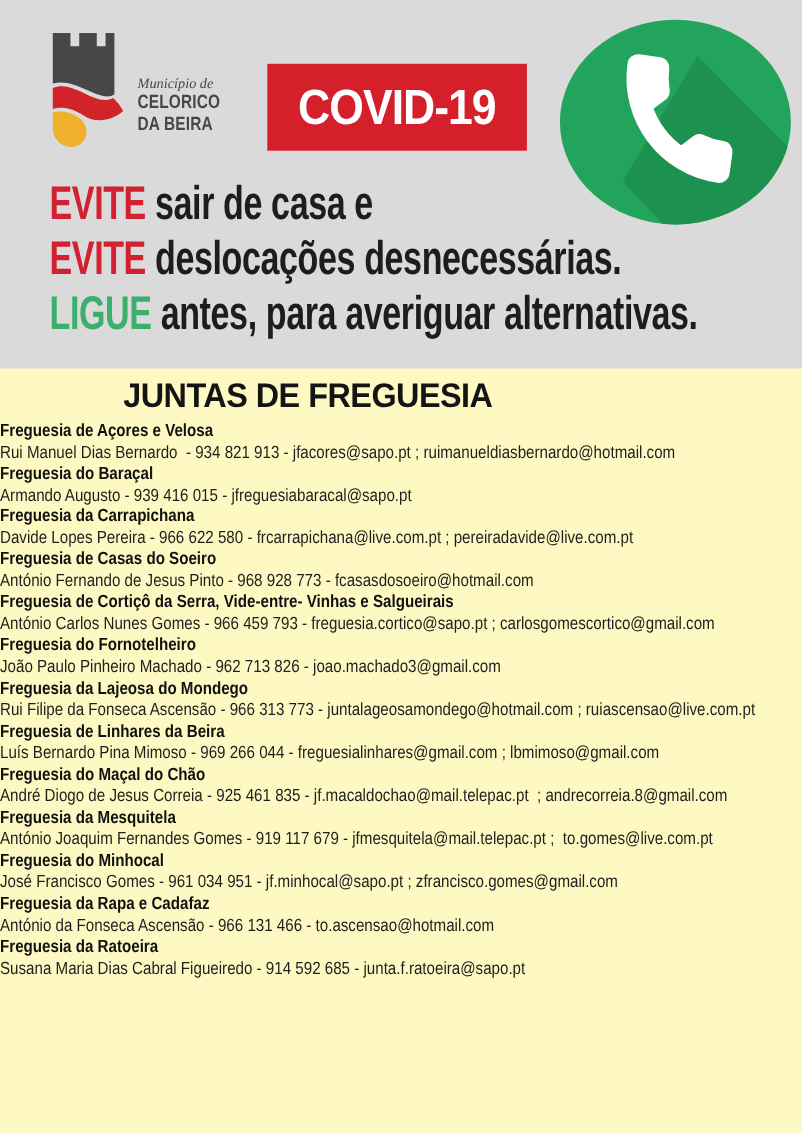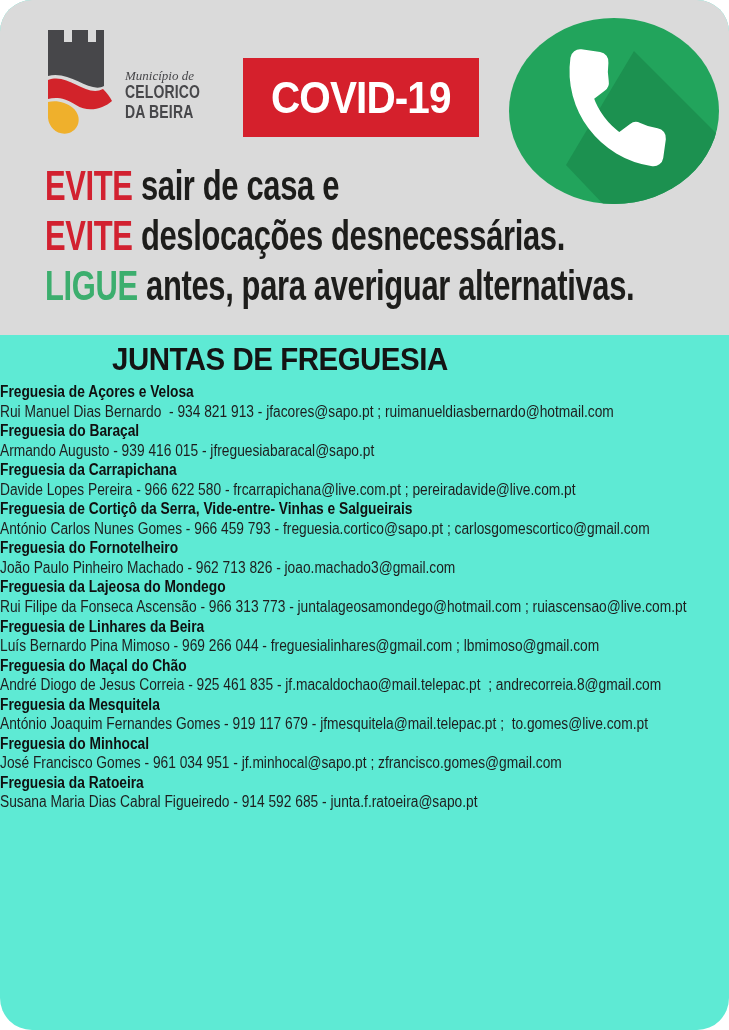--- a/index.html
+++ b/index.html
@@ -6,7 +6,7 @@
   body { background:#fff; }
   .poster {
     position:relative; width:729px; height:1030px; overflow:hidden;
-    background:#5eead4; font-family:"Liberation Sans", sans-serif;border-radius:32px;
+    background:#fef9c3; font-family:"Liberation Sans", sans-serif;
   }
   
   .header {

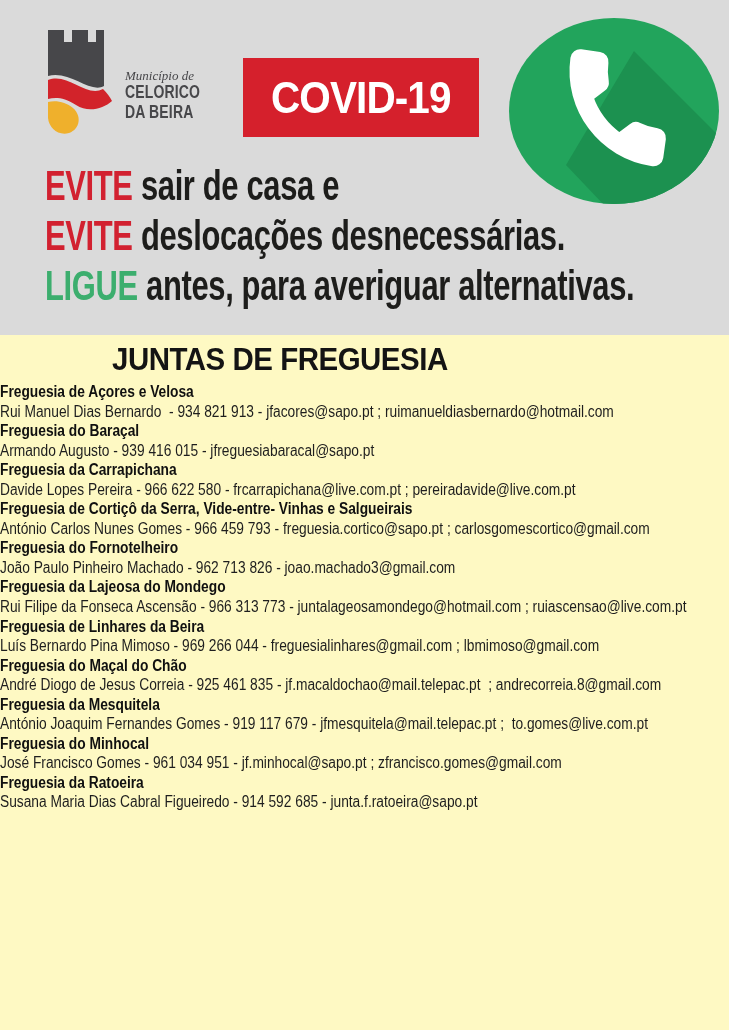--- a/index.html
+++ b/index.html
@@ -130,6 +130,10 @@
     <div class="entry-contact">Davide Lopes Pereira - 966 622 580 - frcarrapichana@live.com.pt ; pereiradavide@live.com.pt</div>
   </div>
 
+  <div>
+    <div class="entry-name">Freguesia de Casas do Soeiro</div>
+    <div class="entry-contact">António Fernando de Jesus Pinto - 968 928 773 - fcasasdosoeiro@hotmail.com</div>
+  </div>
 
   <div>
     <div class="entry-name">Freguesia de Cortiçô da Serra, Vide-entre- Vinhas e Salgueirais</div>

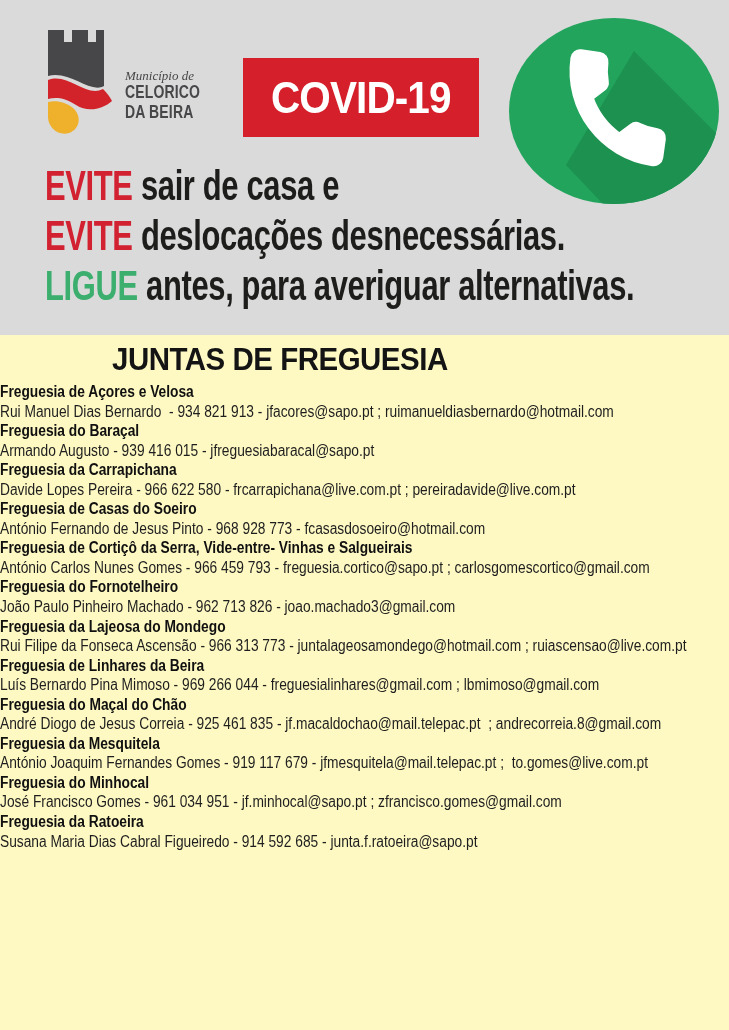--- a/index.html
+++ b/index.html
@@ -171,6 +171,10 @@
   </div>
 
 
+  <div>
+    <div class="entry-name">Freguesia da Rapa e Cadafaz</div>
+    <div class="entry-contact">António da Fonseca Ascensão - 966 131 466 - to.ascensao@hotmail.com</div>
+  </div>
 
   <div>
     <div class="entry-name">Freguesia da Ratoeira</div>

